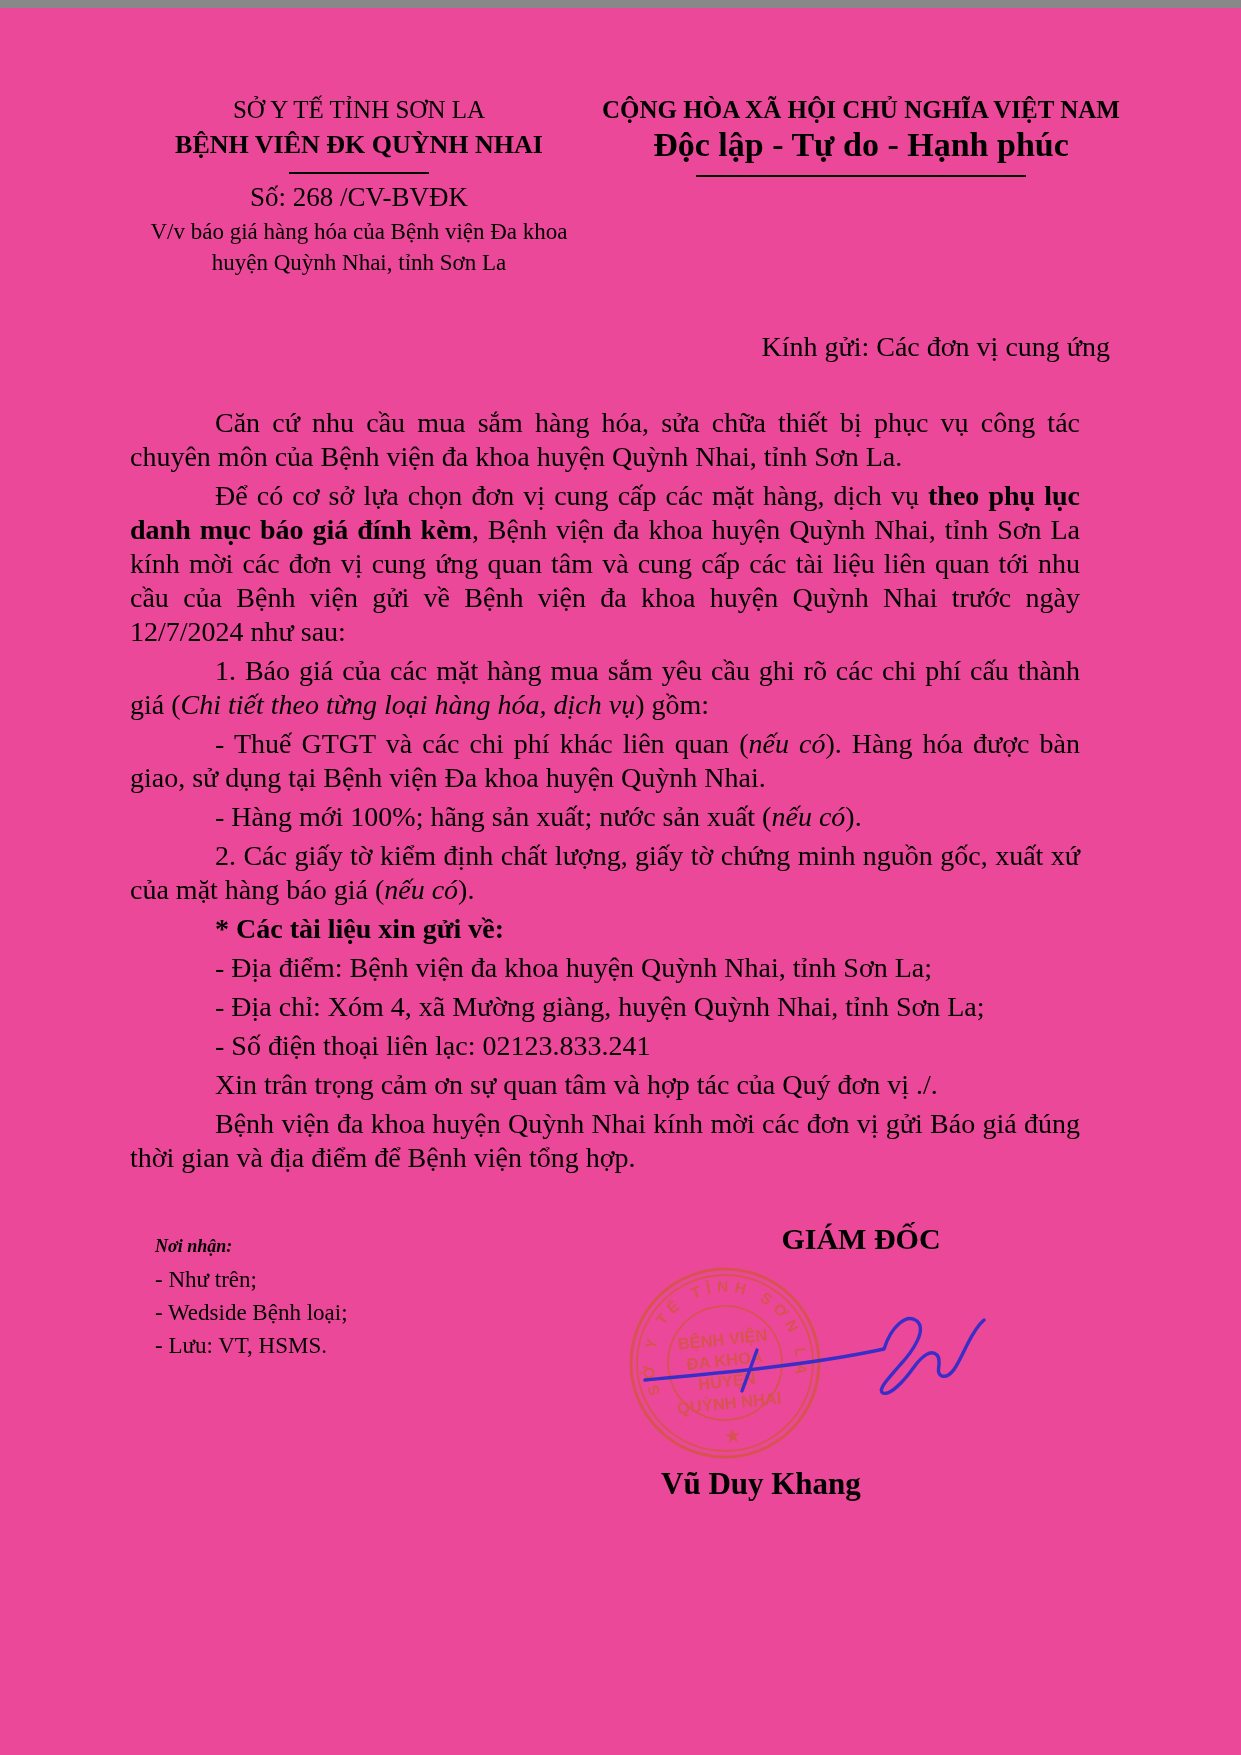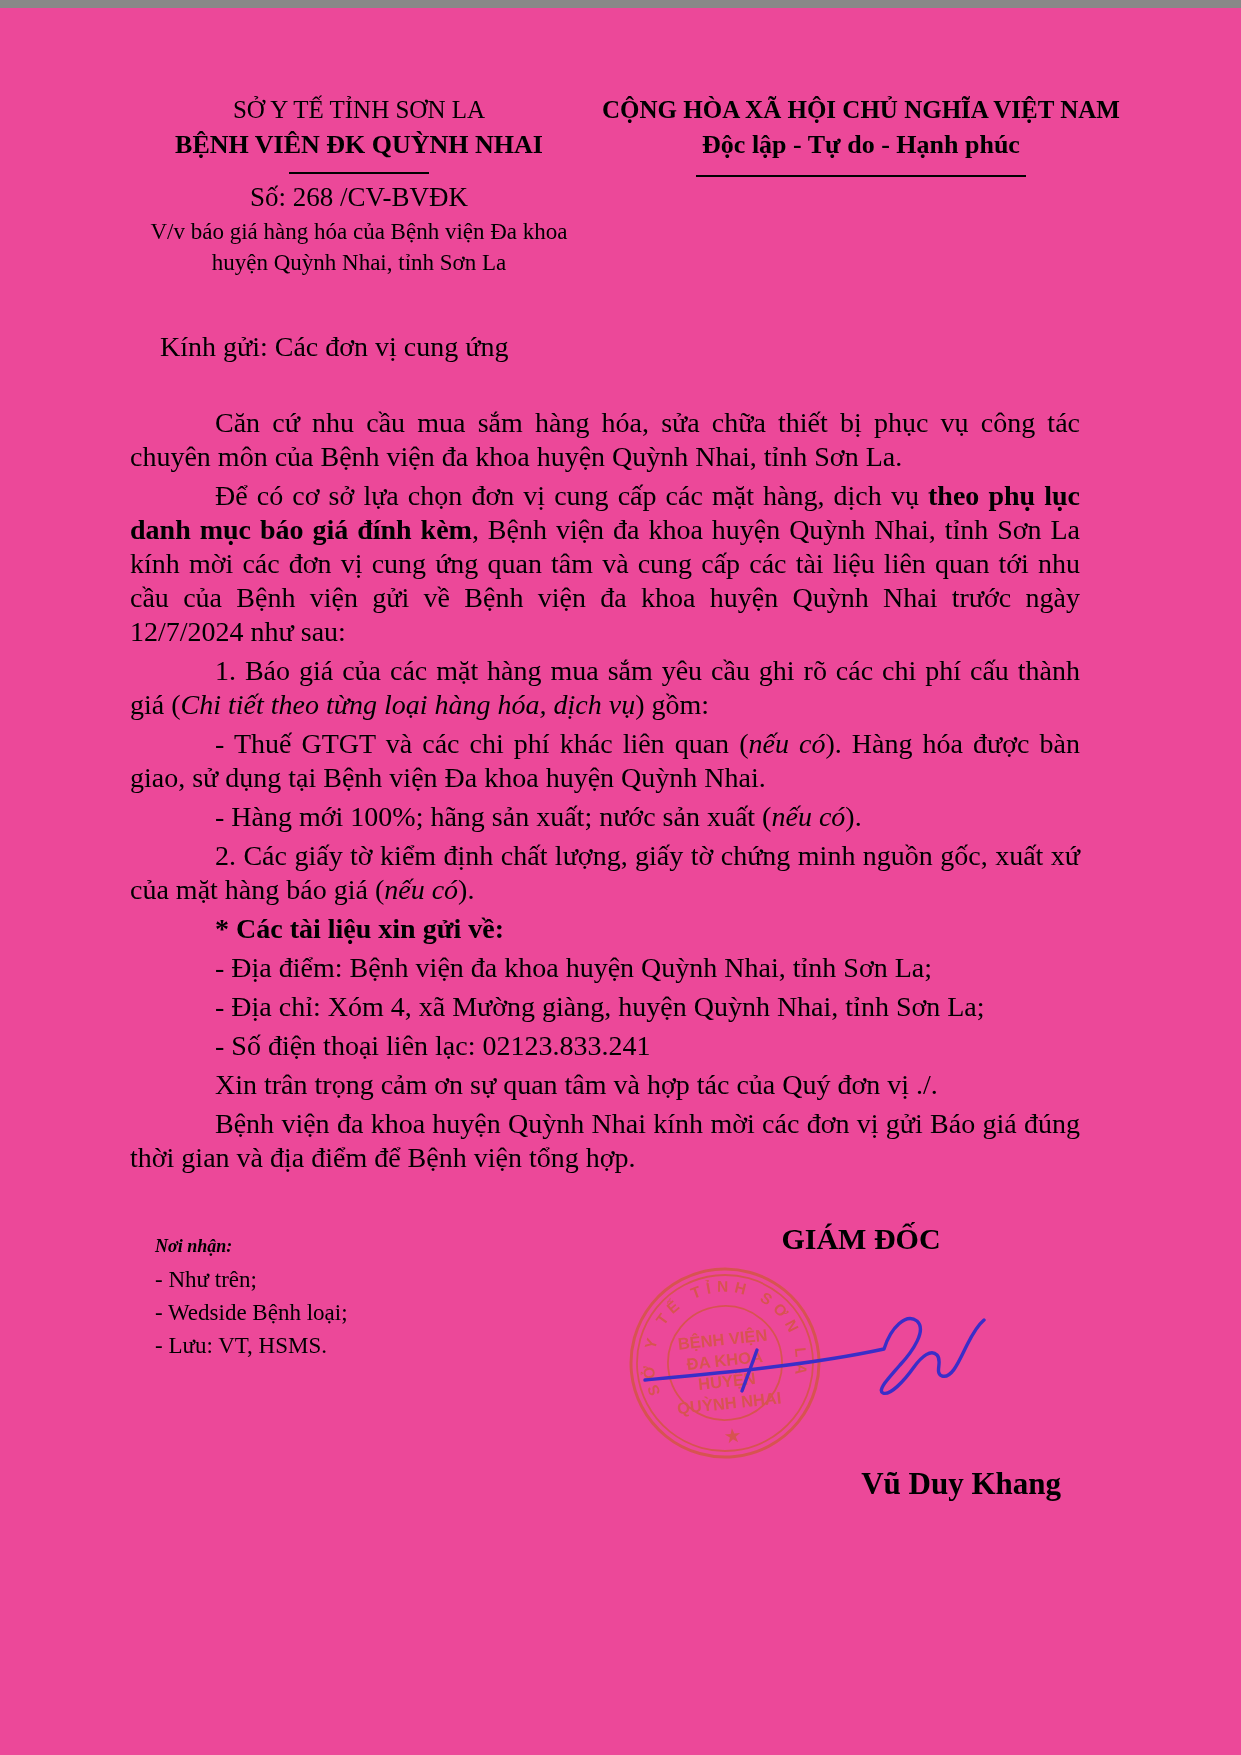--- a/index.html
+++ b/index.html
@@ -17,7 +17,7 @@
   .hdr-left .sub{font-size:23px;line-height:31px;margin-top:2px;text-align:center;}
   .hdr-right{position:absolute;left:596px;top:86px;width:530px;text-align:center;}
   .hdr-right .l1{font-size:25px;line-height:31px;font-weight:bold;}
-  .hdr-right .l2{font-size:26px;line-height:36px;font-weight:bold;margin-top:2px;}
+  .hdr-right .l2{font-size:34px;line-height:36px;font-weight:bold;margin-top:2px;}
   .hdr-right .rule{width:330px;border-top:2.5px solid #000;margin:12px auto 6px auto;}
   .hdr-right .date{font-size:28px;line-height:34px;font-style:italic;margin-top:3px;}
   

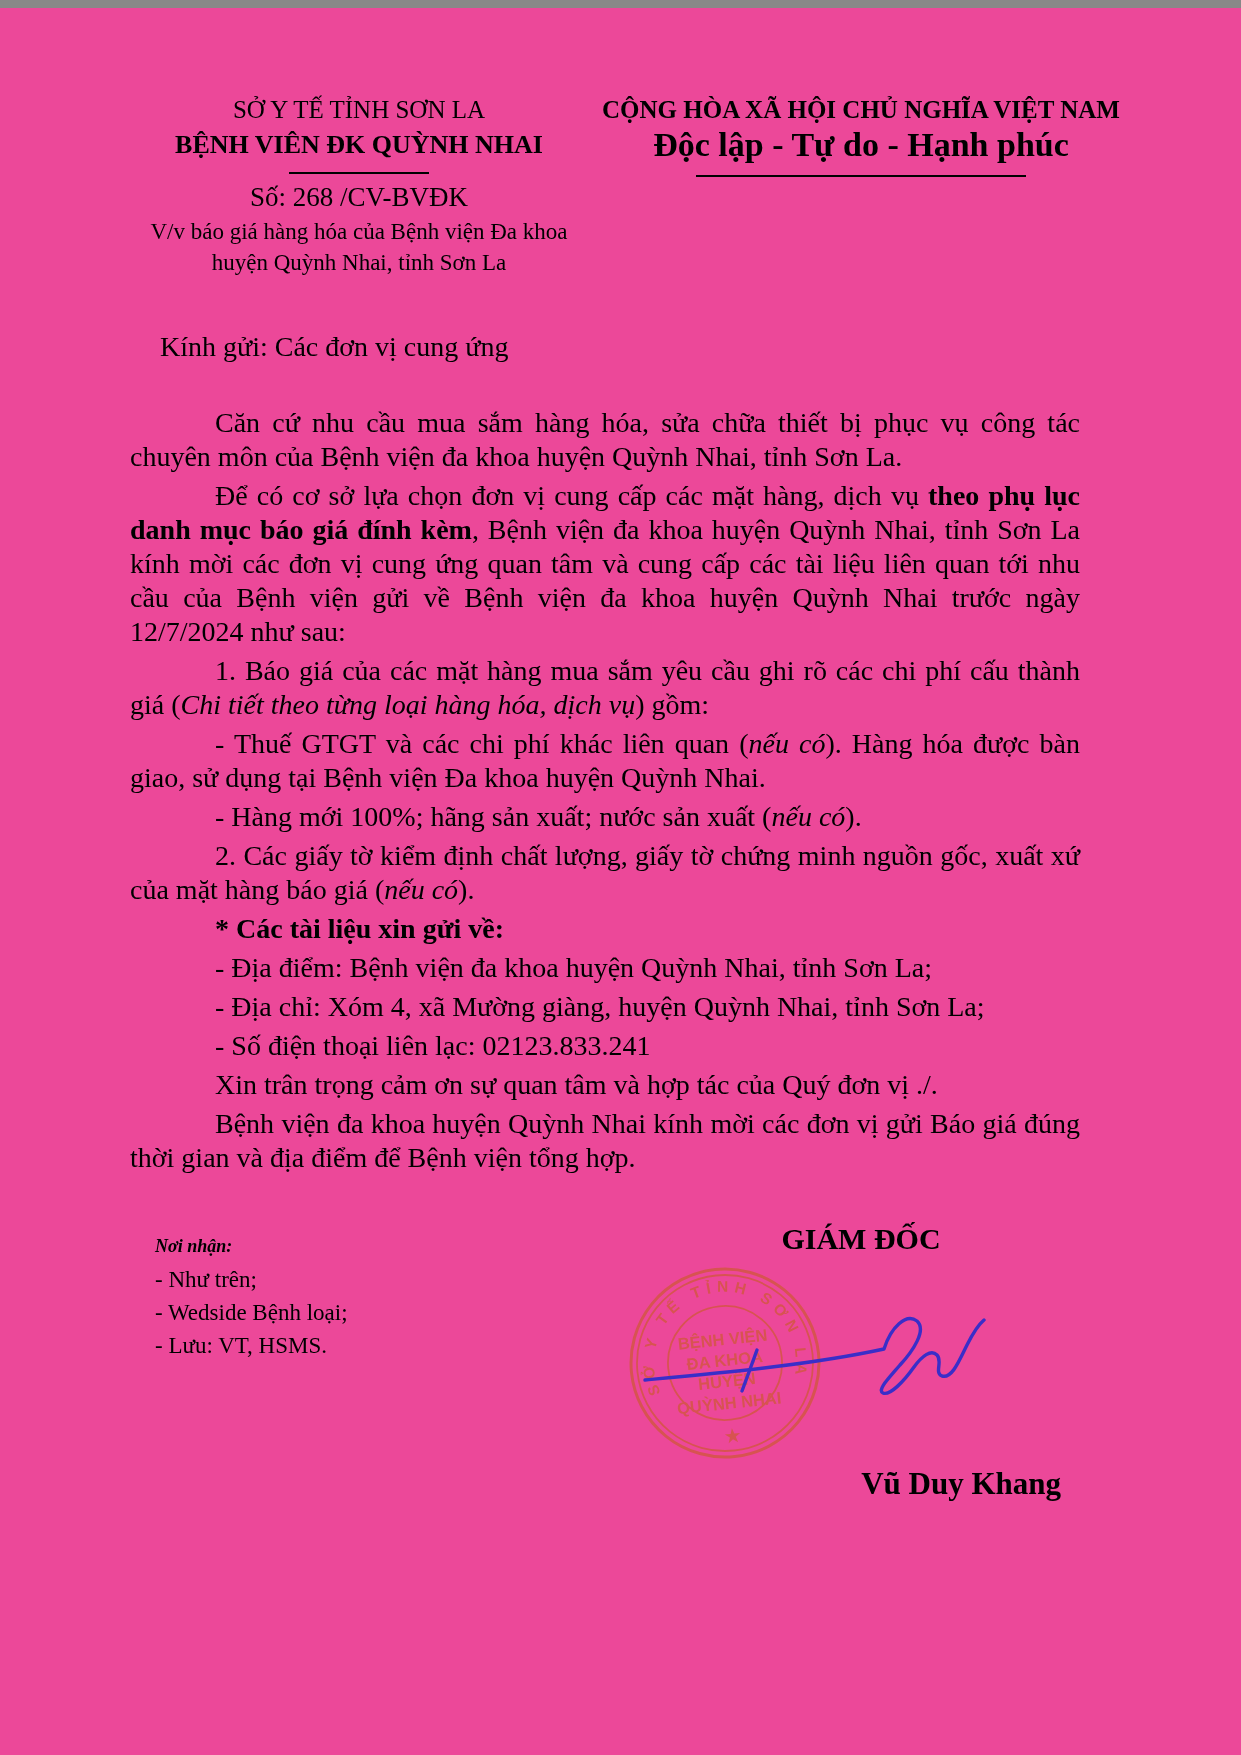--- a/index.html
+++ b/index.html
@@ -21,7 +21,7 @@
   .hdr-right .rule{width:330px;border-top:2.5px solid #000;margin:12px auto 6px auto;}
   .hdr-right .date{font-size:28px;line-height:34px;font-style:italic;margin-top:3px;}
   
-  .salutation{position:absolute;left:160px;top:323px;width:950px;text-align:left;font-size:28px;}
+  .salutation{position:absolute;left:160px;top:323px;width:950px;text-align:right;font-size:28px;}
   .body-text{position:absolute;left:130px;top:398px;width:950px;font-size:28px;line-height:34px;text-align:justify;}
   .body-text p{margin:0 0 5px 0;text-indent:85px;}
   .b{font-weight:bold;}

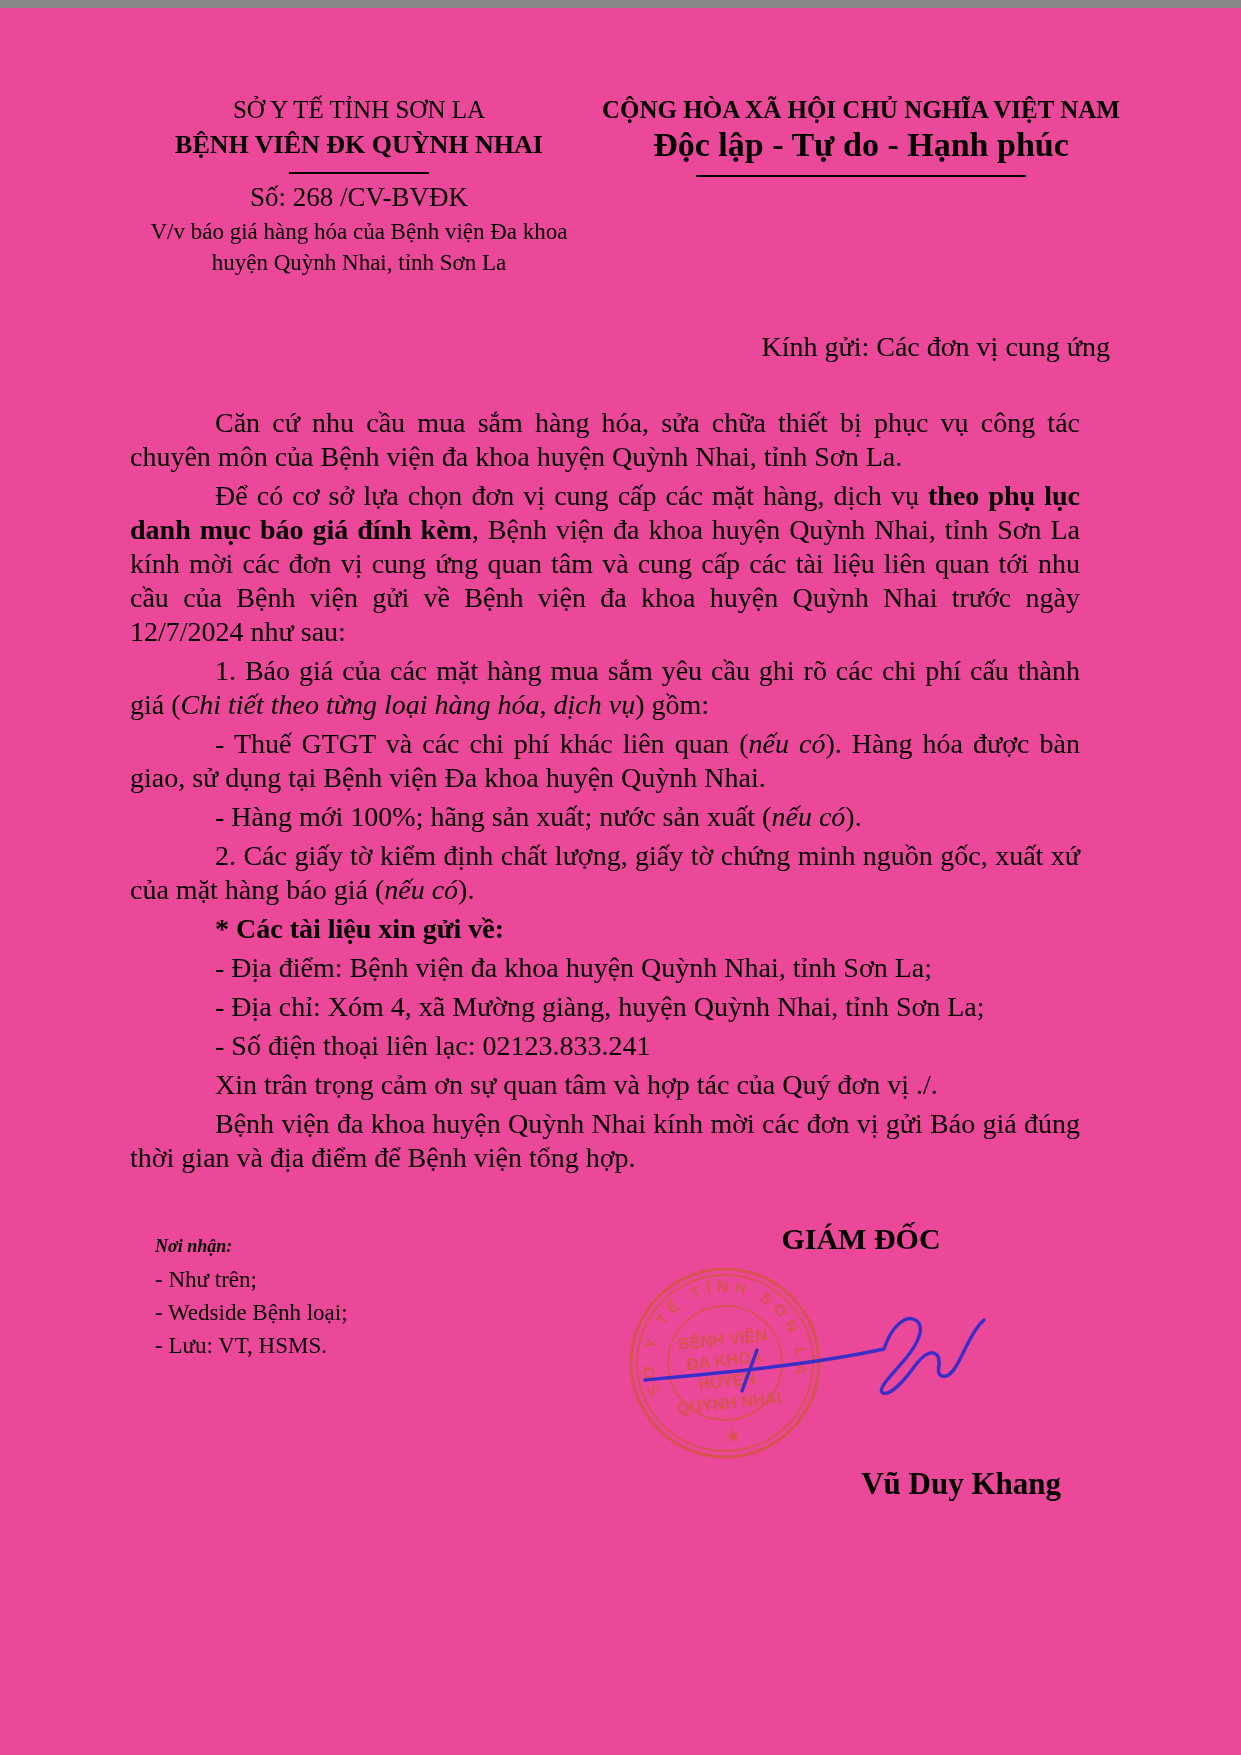--- a/index.html
+++ b/index.html
@@ -31,7 +31,7 @@
   .recipients .title{font-size:18px;font-weight:bold;font-style:italic;line-height:33px;}
   .recipients .item{font-size:23px;line-height:33px;}
   .signer-title{position:absolute;left:661px;top:1214px;width:400px;text-align:center;font-size:30px;font-weight:bold;}
-  .signer-name{position:absolute;left:661px;top:1458px;width:400px;text-align:right;font-size:31px;font-weight:bold;}
+  .signer-name{position:absolute;left:661px;top:1458px;width:400px;text-align:left;font-size:31px;font-weight:bold;}
   
   .stamp{position:absolute;left:627px;top:1257px;width:196px;height:196px;transform:rotate(-6deg);opacity:.92;}
   .stamp text{font-family:"Liberation Sans","DejaVu Sans",sans-serif;font-weight:bold;}

